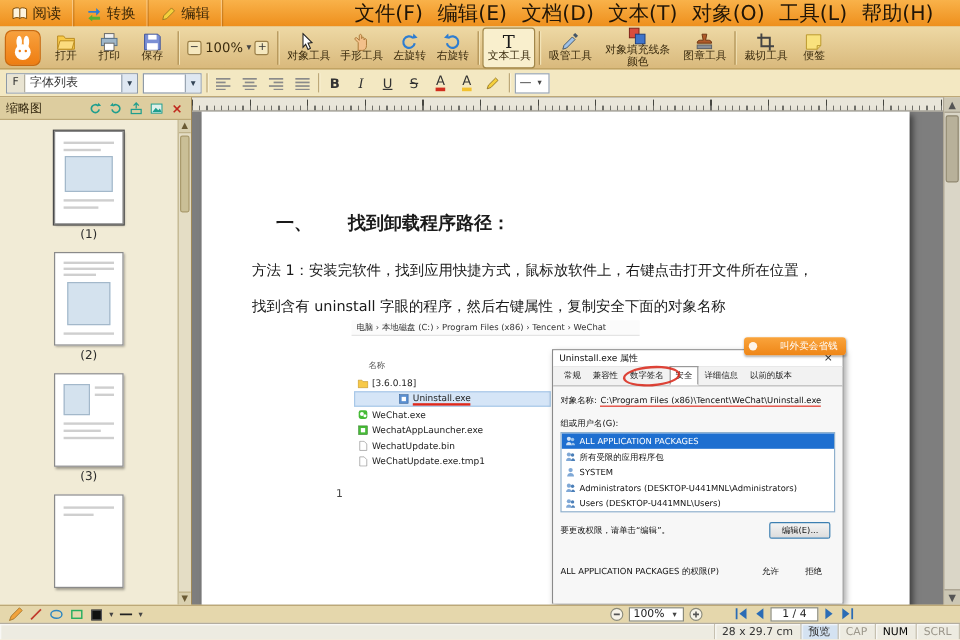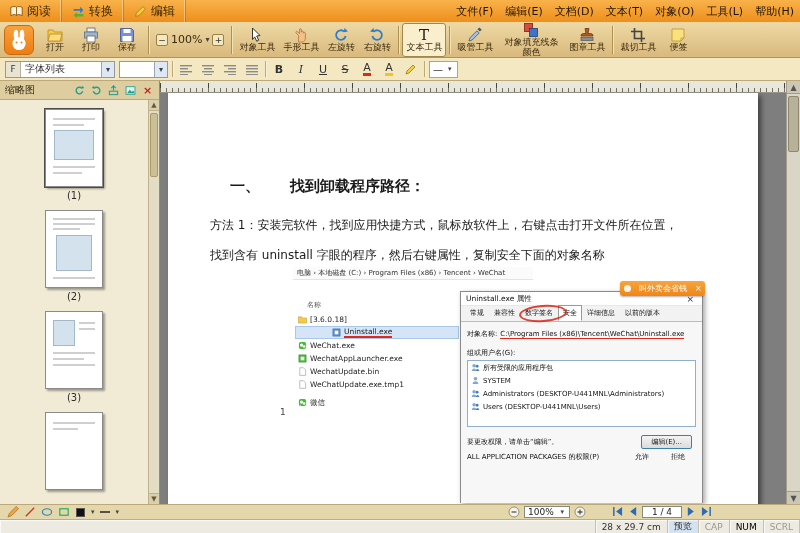--- a/index.html
+++ b/index.html
@@ -14,7 +14,7 @@
     font-size:12px; color:#3a2607; border-right:1px solid rgba(160,90,10,.45);
     box-shadow:inset -1px 0 rgba(255,255,255,.35); }
   .mtab svg { width:13px; height:13px; }
-  .menus { margin-left:auto; display:flex; font-size:11px; color:#201507; padding-right:0; }
+  .menus { margin-left:auto; display:flex; font-size:17px; color:#201507; padding-right:16px; }
   .menuitem { padding:0 6px; }
 
   

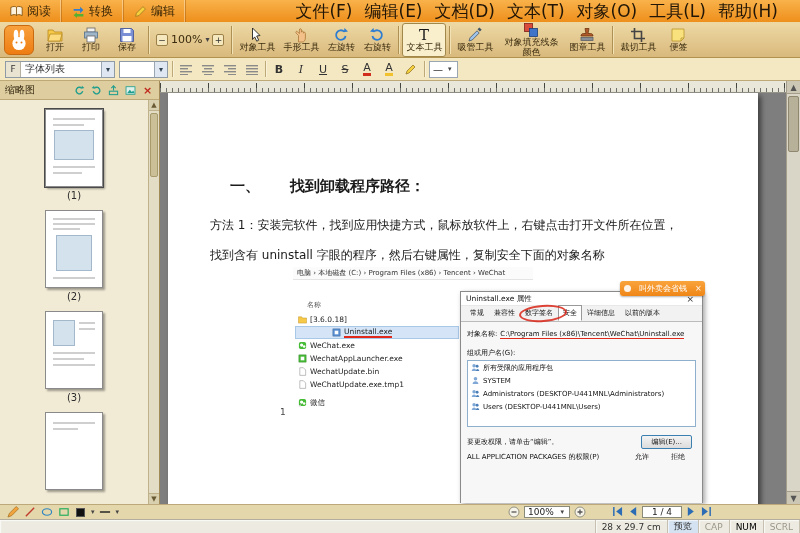--- a/index.html
+++ b/index.html
@@ -112,7 +112,7 @@
 
   .toast { position:absolute; top:14px; left:327px; width:85px; height:15px; z-index:7;
     background:linear-gradient(#f9a43c,#ef8617); border-radius:3px; display:flex; align-items:center;
-    gap:8px; padding:0 4px; color:#fff; font-size:8px; white-space:nowrap; box-shadow:0 1px 2px rgba(0,0,0,.3); }
+    gap:19px; padding:0 4px; color:#fff; font-size:8px; white-space:nowrap; box-shadow:0 1px 2px rgba(0,0,0,.3); }
   .toast .tdot { width:7px; height:7px; border-radius:50%; background:#fff; opacity:.9; flex:0 0 auto; }
   .toast .tx { margin-left:auto; font-size:8px; opacity:.95; }
 

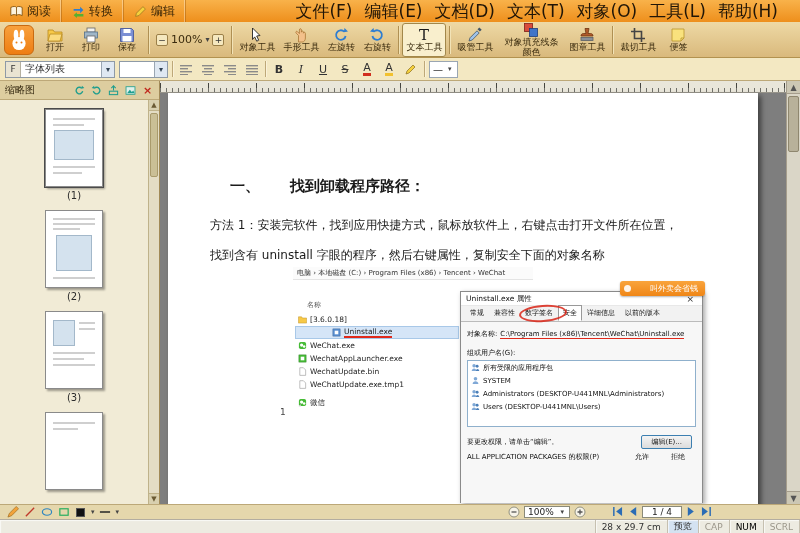--- a/index.html
+++ b/index.html
@@ -589,6 +589,15 @@
             </div>
             <div class="grplabel">组或用户名(G):</div>
             <div class="grplist">
+              <div class="grow sel">
+                <svg viewBox="0 0 10 10">
+                    <circle cx="3.4" cy="3" r="1.9" fill="#cfe2f7"></circle>
+                    <circle cx="6.8" cy="3.6" r="1.6" fill="#9ec4ea"></circle>
+                    <path d="M.8 9c0-2 1.4-3 2.6-3s2.6 1 2.6 3z" fill="#cfe2f7"></path>
+                    <path d="M5.4 9c.2-1.6 1-2.4 1.8-2.4.9 0 1.8.8 2 2.4z" fill="#9ec4ea"></path>
+                  </svg>
+                <span>ALL APPLICATION PACKAGES</span>
+              </div>
               <div class="grow">
                 <svg viewBox="0 0 10 10">
                     <circle cx="3.4" cy="3" r="1.9" fill="#7fa8d6"></circle>

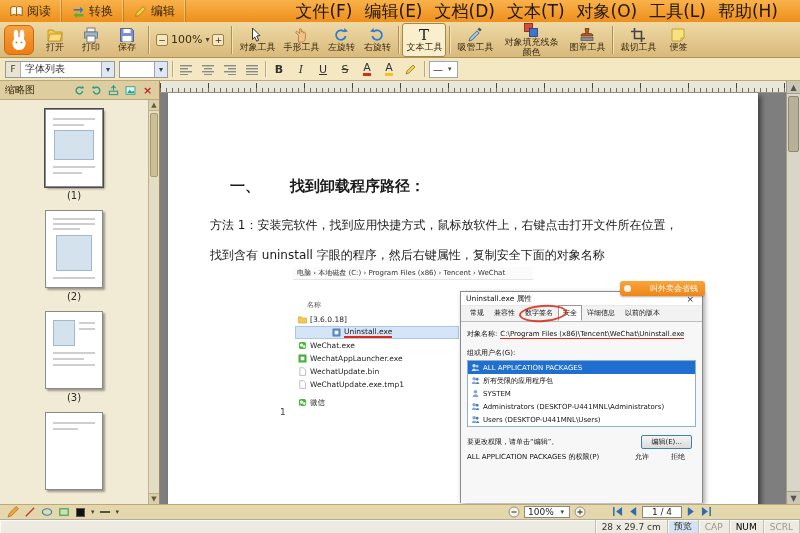--- a/index.html
+++ b/index.html
@@ -551,15 +551,6 @@
                 <path d="M2 .8h4l2.5 2.5v6H2z" fill="#fff" stroke="#8a8a8a" stroke-width=".6"></path>
               </svg>
             <span>WeChatUpdate.exe.tmp1</span>
-          </div>
-          <div class="exrow gap">
-            <svg viewBox="0 0 10 10">
-                <rect x="1" y="1" width="8" height="8" rx="2" fill="#46bb36"></rect>
-                <circle cx="4" cy="4.5" r="1.8" fill="#fff"></circle>
-                <circle cx="6.8" cy="6" r="1.4" fill="#fff"></circle>
-                <path d="M1 9l2-2v2z" fill="#fff" stroke="#888" stroke-width=".3"></path>
-              </svg>
-            <span>微信</span>
           </div>
         </div>
 

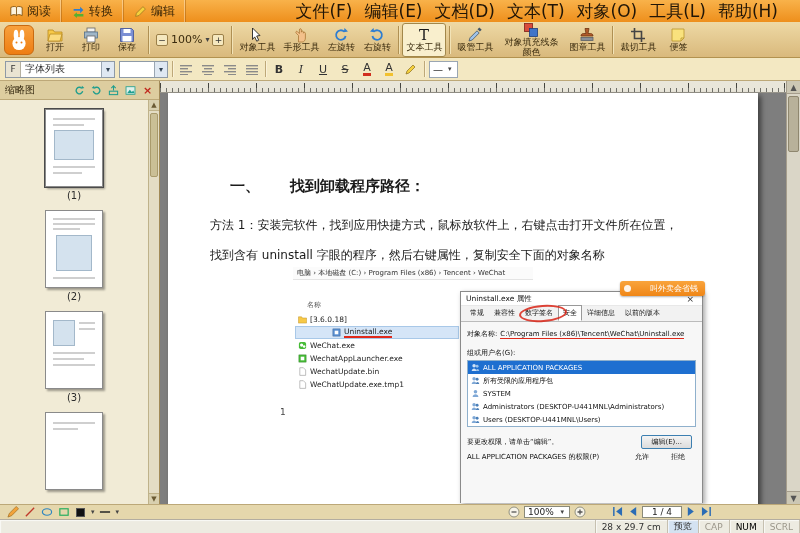--- a/index.html
+++ b/index.html
@@ -139,7 +139,7 @@
   .hintrow .hint { flex:1; }
   .wbtn { border:1px solid #3c7fb1; background:linear-gradient(#f4f4f4,#dcdcdc); padding:1px 9px;
     font-size:7px; color:#111; border-radius:2px; margin-right:4px; }
-  .permrow { margin-top:3px; display:flex; align-items:center; }
+  .permrow { margin-top:22px; display:flex; align-items:center; }
   .permrow .pl { flex:1; }
   .permrow .col { width:36px; text-align:center; }
 

